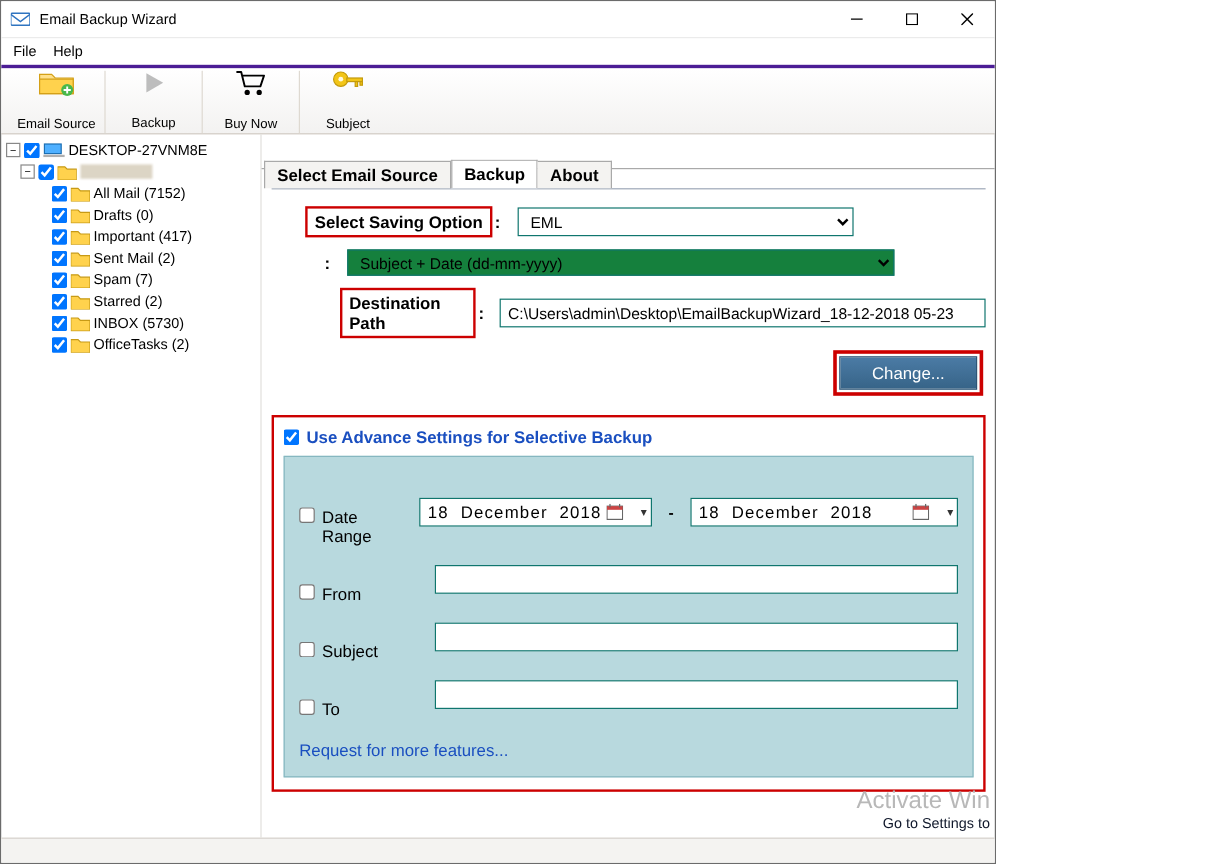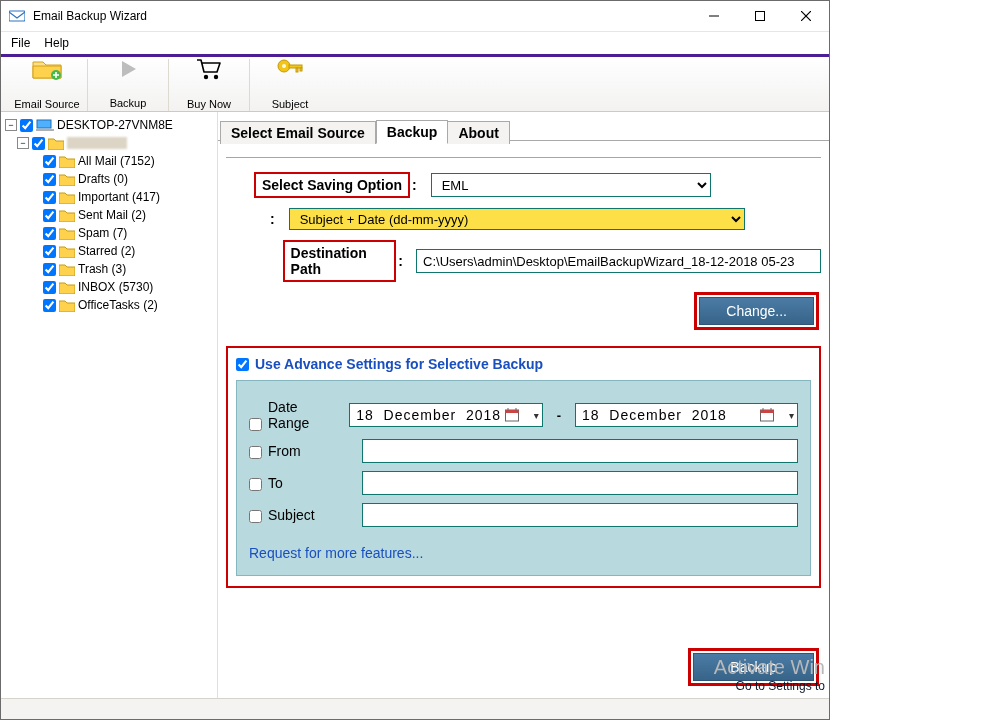--- a/index.html
+++ b/index.html
@@ -26,7 +26,7 @@
   input[type=checkbox] { width: 13px; height: 13px; margin: 0; }
   .main-panel { flex: 1; display: flex; flex-direction: column; min-width: 0; padding: 0 0 0 0; }
   .tabs-row { margin-top: 6px; display: flex; align-items: flex-end; height: 22px; border-bottom: 1px solid #a9a9a9; padding-left: 2px; gap: 0; }
-  .tab { padding: 3px 10px; font-size: 14px; font-weight: 700; border: 1px solid #a9a9a9; border-bottom: none; background: #f4f3f1; margin-right: 0; position: relative; top: 4px; }
+  .tab { padding: 3px 10px; font-size: 14px; font-weight: 700; border: 1px solid #a9a9a9; border-bottom: none; background: #f4f3f1; margin-right: 0; position: relative; top: 17px; }
   .tab.active { background: #fff; border-bottom: 1px solid #fff; }
   .tab.inactive { border-left: none; }
   .content-area { flex: 1; padding: 10px 8px 10px 8px; overflow: auto; }

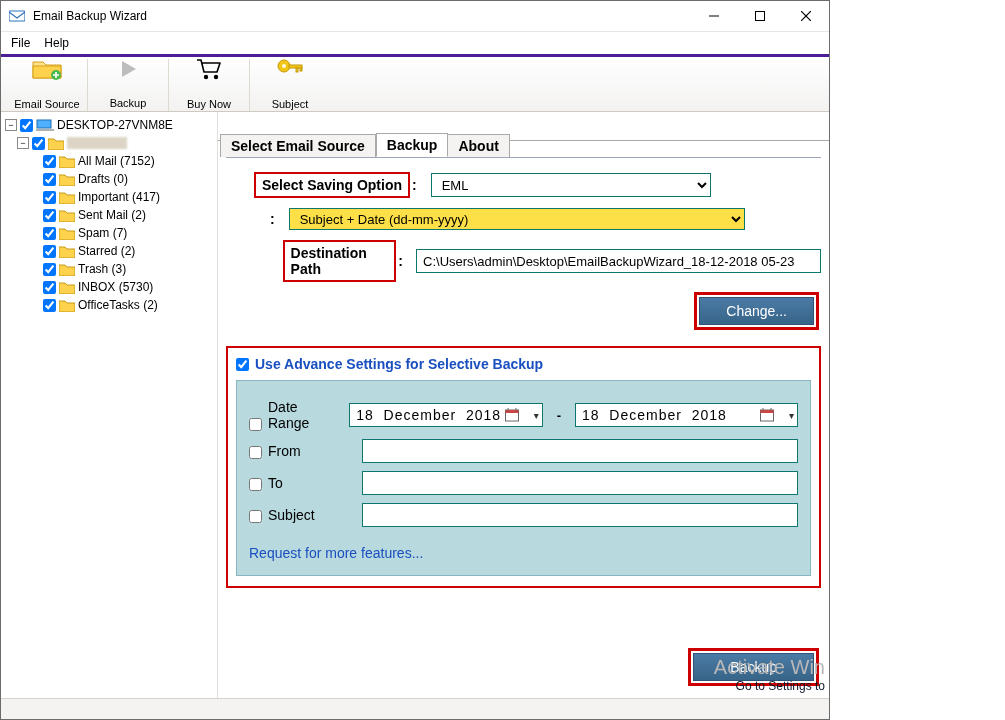--- a/index.html
+++ b/index.html
@@ -35,7 +35,7 @@
   .colon { font-weight: 700; margin: 0 6px 0 2px; font-size: 14px; }
   .select, .text-input, .date-input { font-family: inherit; font-size: 13px; border: 1px solid #0f766e; background: #fff; height: 24px; padding: 0 6px; box-sizing: border-box; }
   .select { width: 280px; }
-  .wide-select { width: 456px; height: 22px; background: #fde047; }
+  .wide-select { width: 456px; height: 22px; background: #15803d; }
   .dest-input { width: 456px; }
   .change-btn-wrap { display: flex; justify-content: flex-end; margin-top: 6px; margin-right: 2px; }
   .red-outline { border: 3px solid #cc0000; padding: 2px; display: inline-block; }

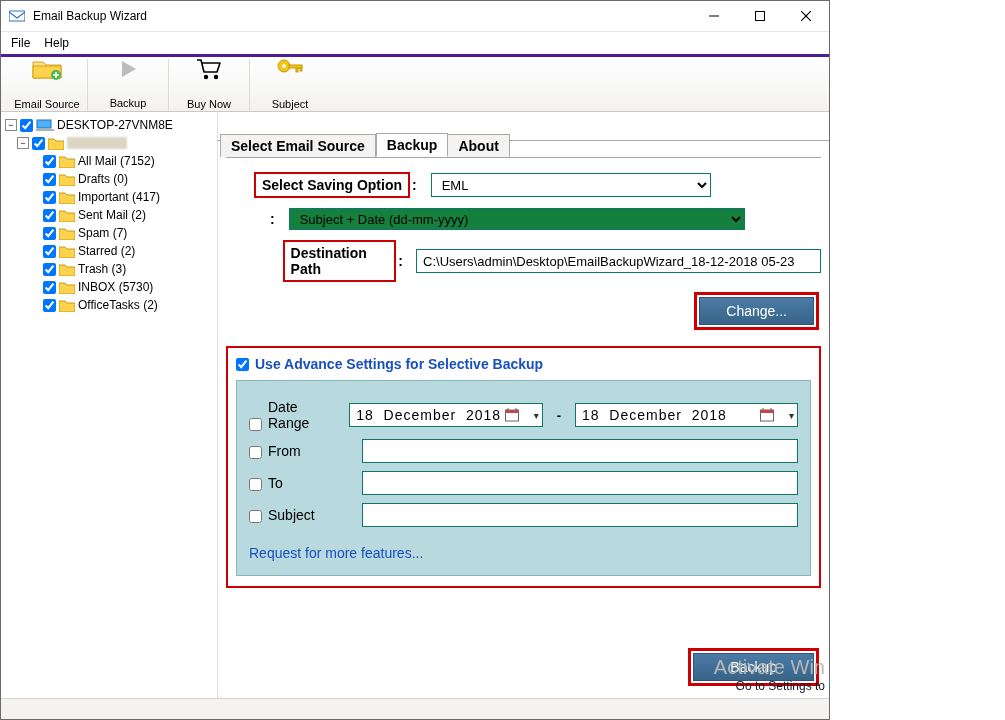--- a/index.html
+++ b/index.html
@@ -218,13 +218,6 @@
                   <span class="folder-icon"><svg width="16" height="13" viewBox="0 0 16 13">
                         <path d="M0 2 h6 l2 2 h8 v9 h-16 z" fill="#ffd24d" stroke="#c79a16"></path>
                       </svg></span>
-                  <span>Trash (3)</span>
-                </li>
-                <li class="tree-row">
-                  <input type="checkbox" checked="" style="">
-                  <span class="folder-icon"><svg width="16" height="13" viewBox="0 0 16 13">
-                        <path d="M0 2 h6 l2 2 h8 v9 h-16 z" fill="#ffd24d" stroke="#c79a16"></path>
-                      </svg></span>
                   <span>INBOX (5730)</span>
                 </li>
                 <li class="tree-row">

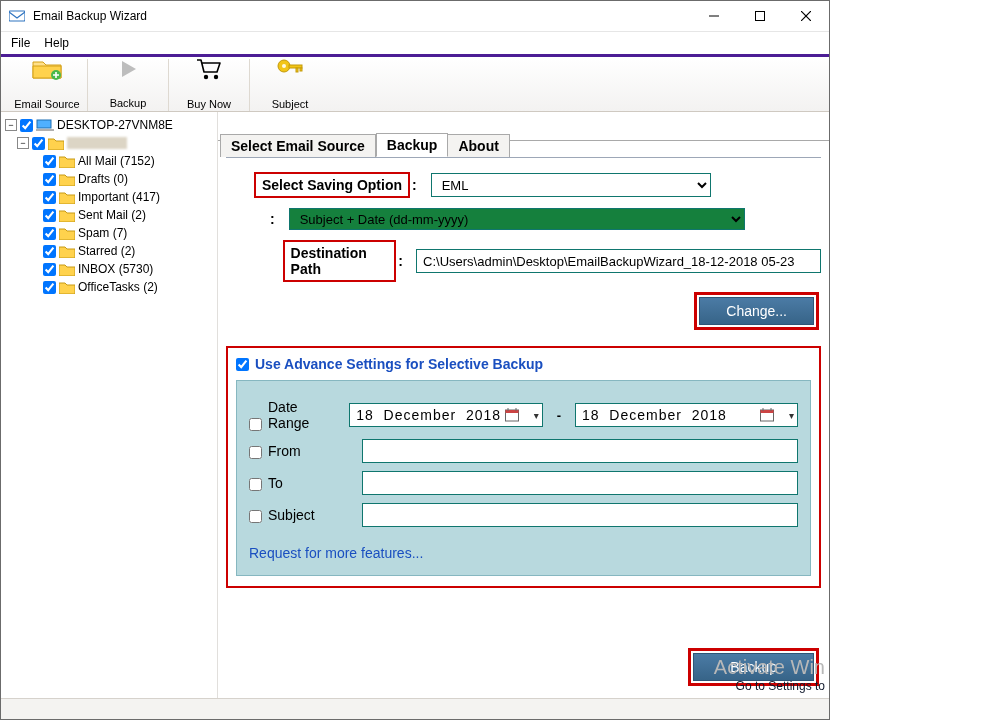--- a/index.html
+++ b/index.html
@@ -44,7 +44,7 @@
   .adv-check-row { display: flex; align-items: center; gap: 6px; font-weight: 700; color: #1a4fc0; font-size: 14px; margin-bottom: 8px; }
   .adv-inner { background: #b8d9de; border: 1px solid #86b7c0; padding: 10px 12px 14px 12px; }
   .adv-row { display: flex; align-items: center; gap: 10px; margin: 8px 0; }
-  .adv-label { width: 110px; display: flex; align-items: flex-end; gap: 6px; font-size: 14px; }
+  .adv-label { width: 110px; display: flex; align-items: flex-start; gap: 6px; font-size: 14px; margin-top: 24px; }
   .date-field { position: relative; width: 236px; }
   .date-field input { width: 100%; padding-right: 40px; font-size: 14px; letter-spacing: 1px; }
   .date-icon { position: absolute; right: 24px; top: 50%; transform: translateY(-50%); width: 14px; height: 14px; }

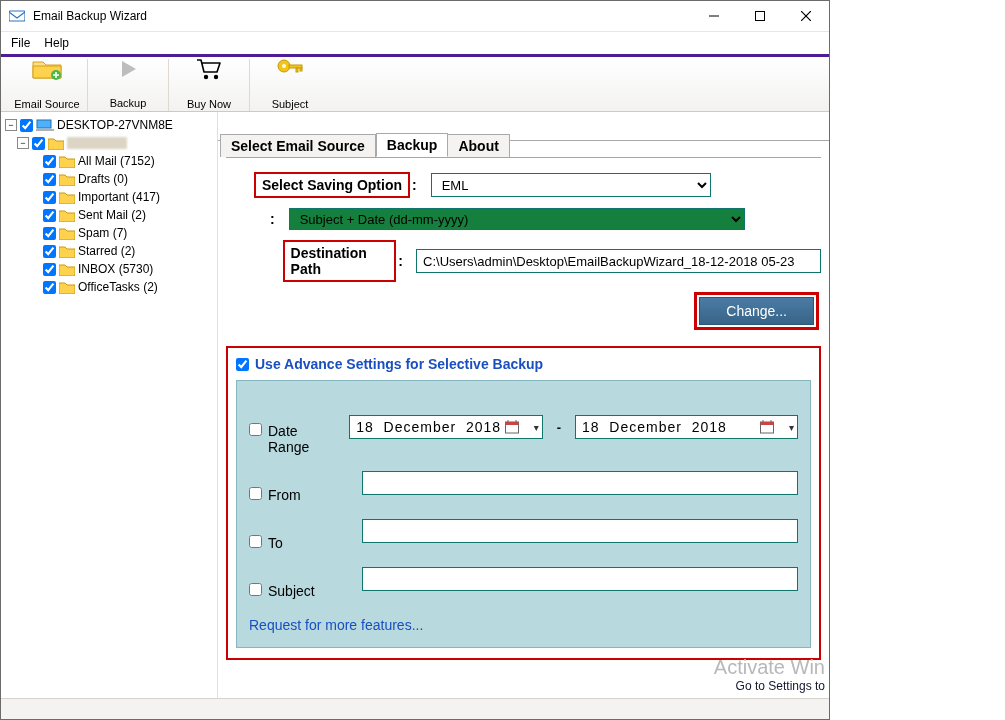--- a/index.html
+++ b/index.html
@@ -320,14 +320,14 @@
             <div class="adv-row">
               <span class="adv-label">
                 <input type="checkbox" style="">
-                <span>To</span>
+                <span>Subject</span>
               </span>
               <input class="text-input wide-field" style="">
             </div>
             <div class="adv-row">
               <span class="adv-label">
                 <input type="checkbox" style="">
-                <span>Subject</span>
+                <span>To</span>
               </span>
               <input class="text-input wide-field" style="">
             </div>

